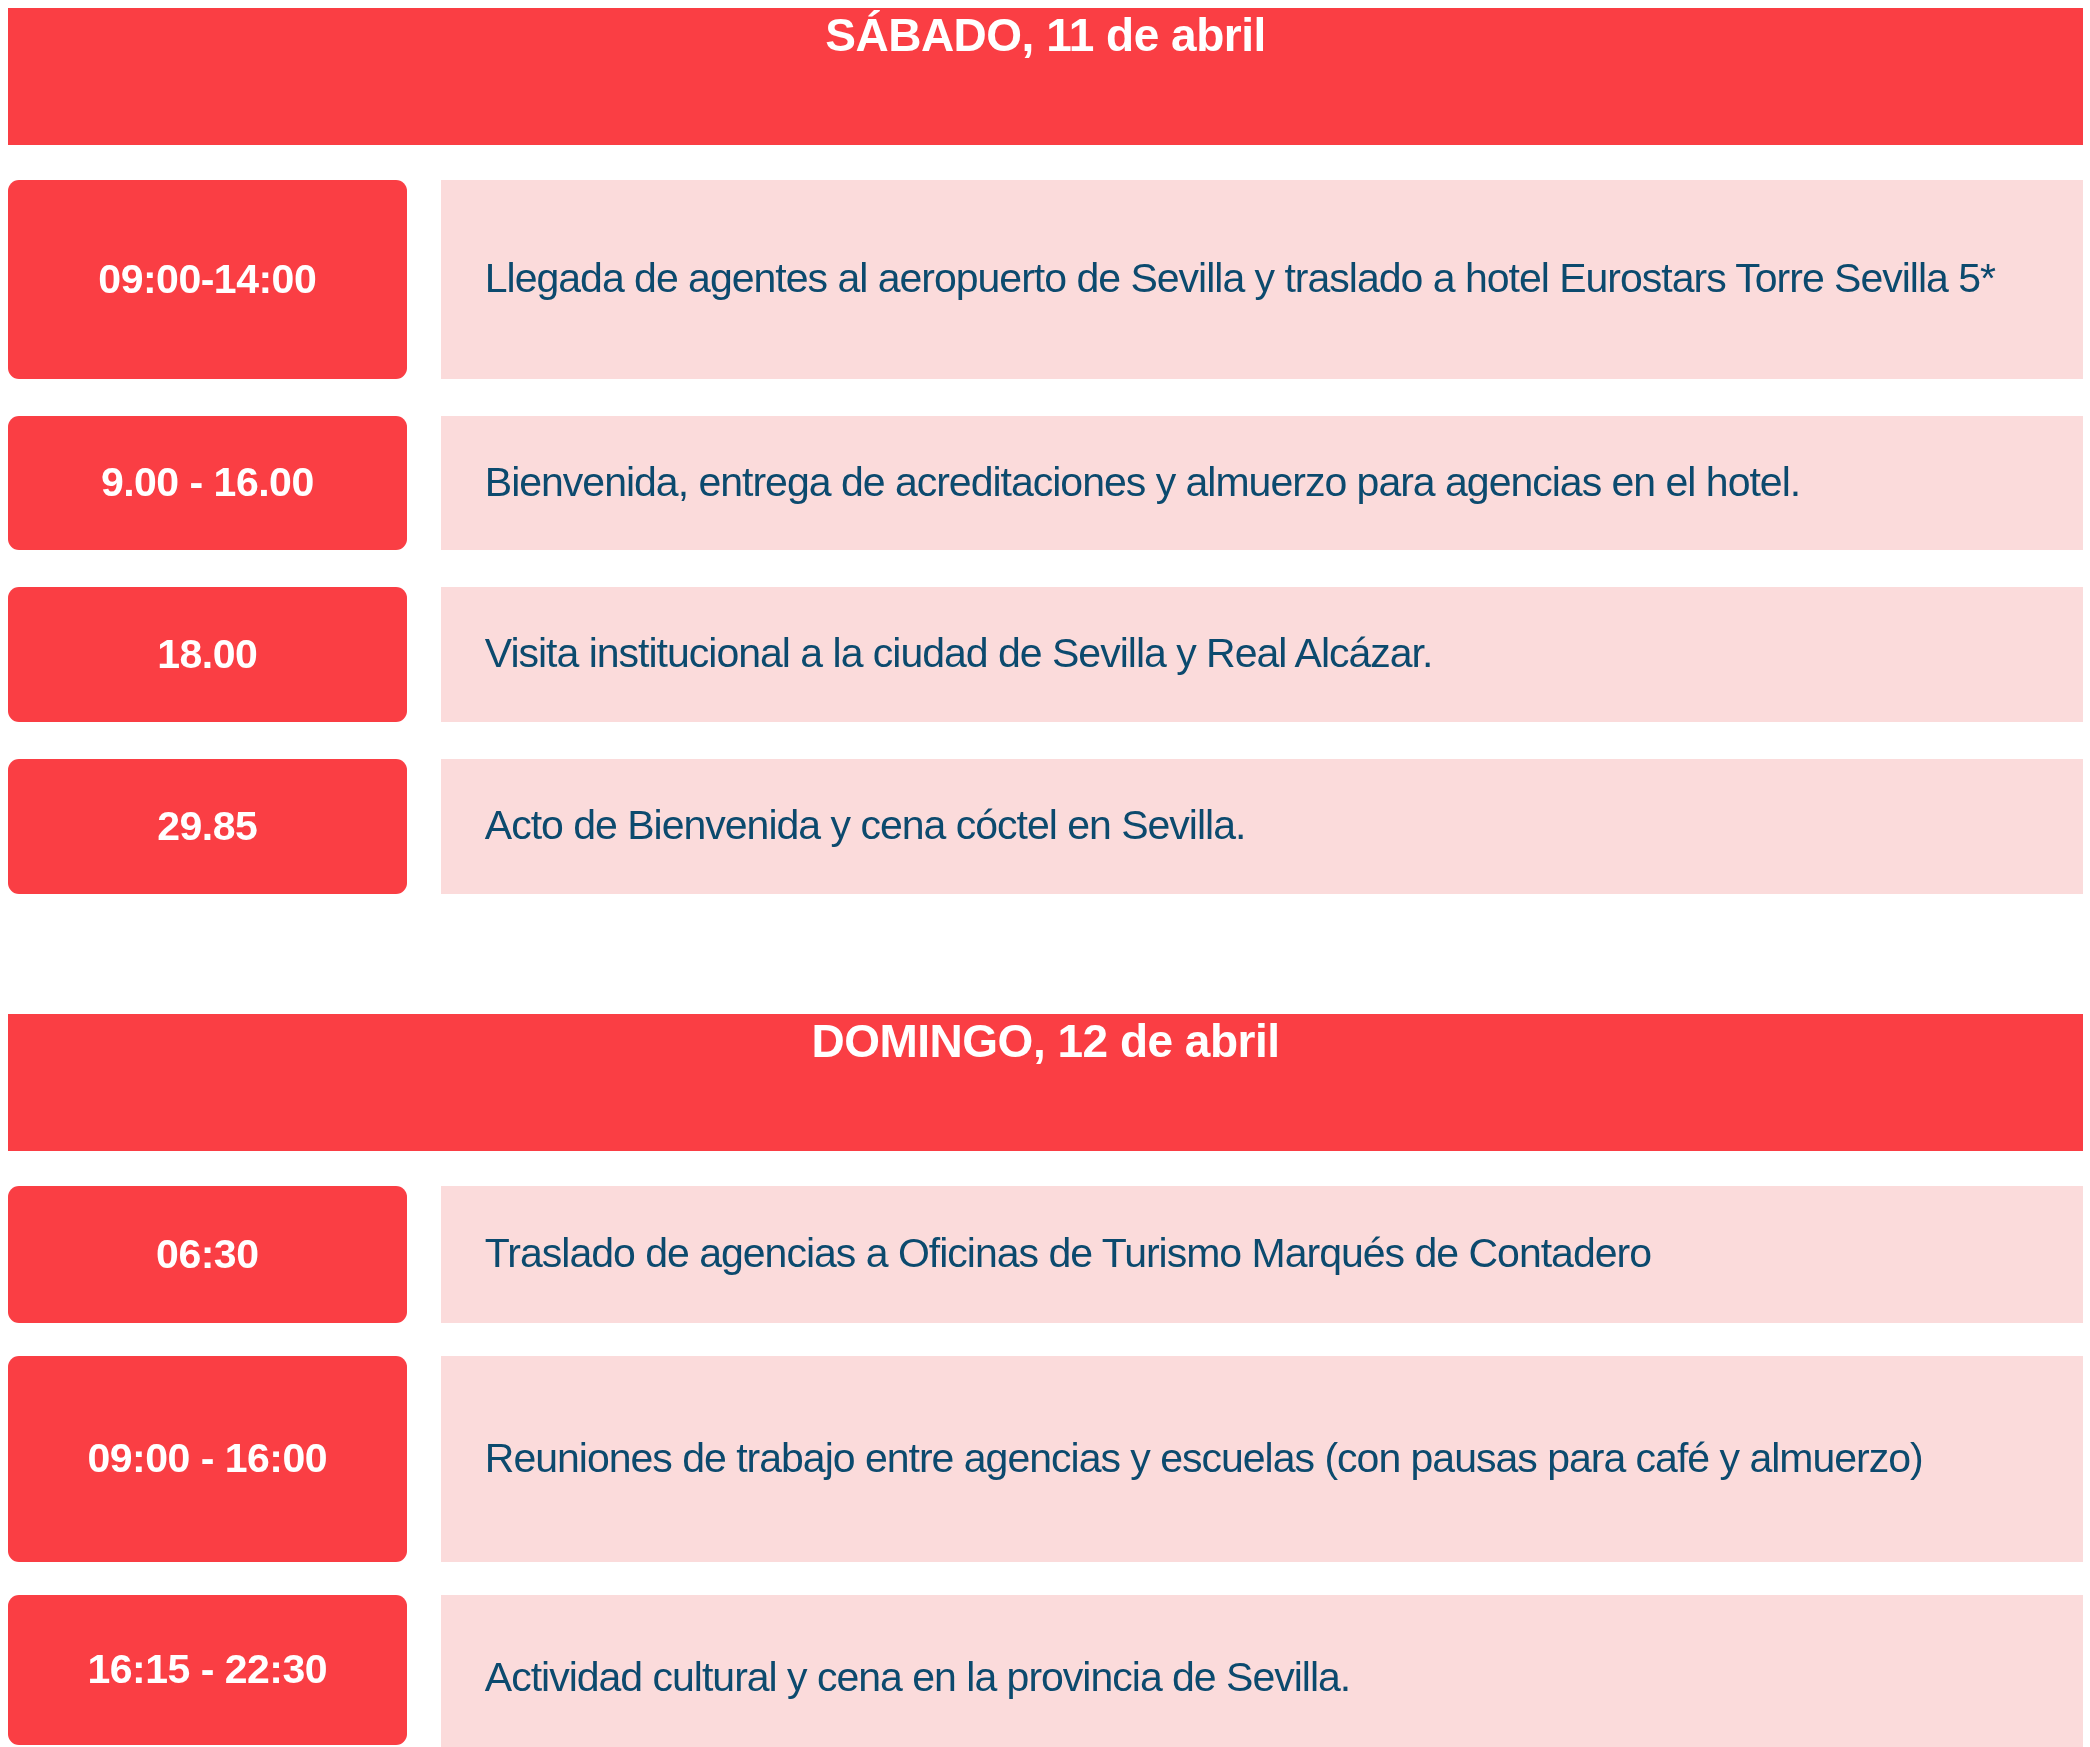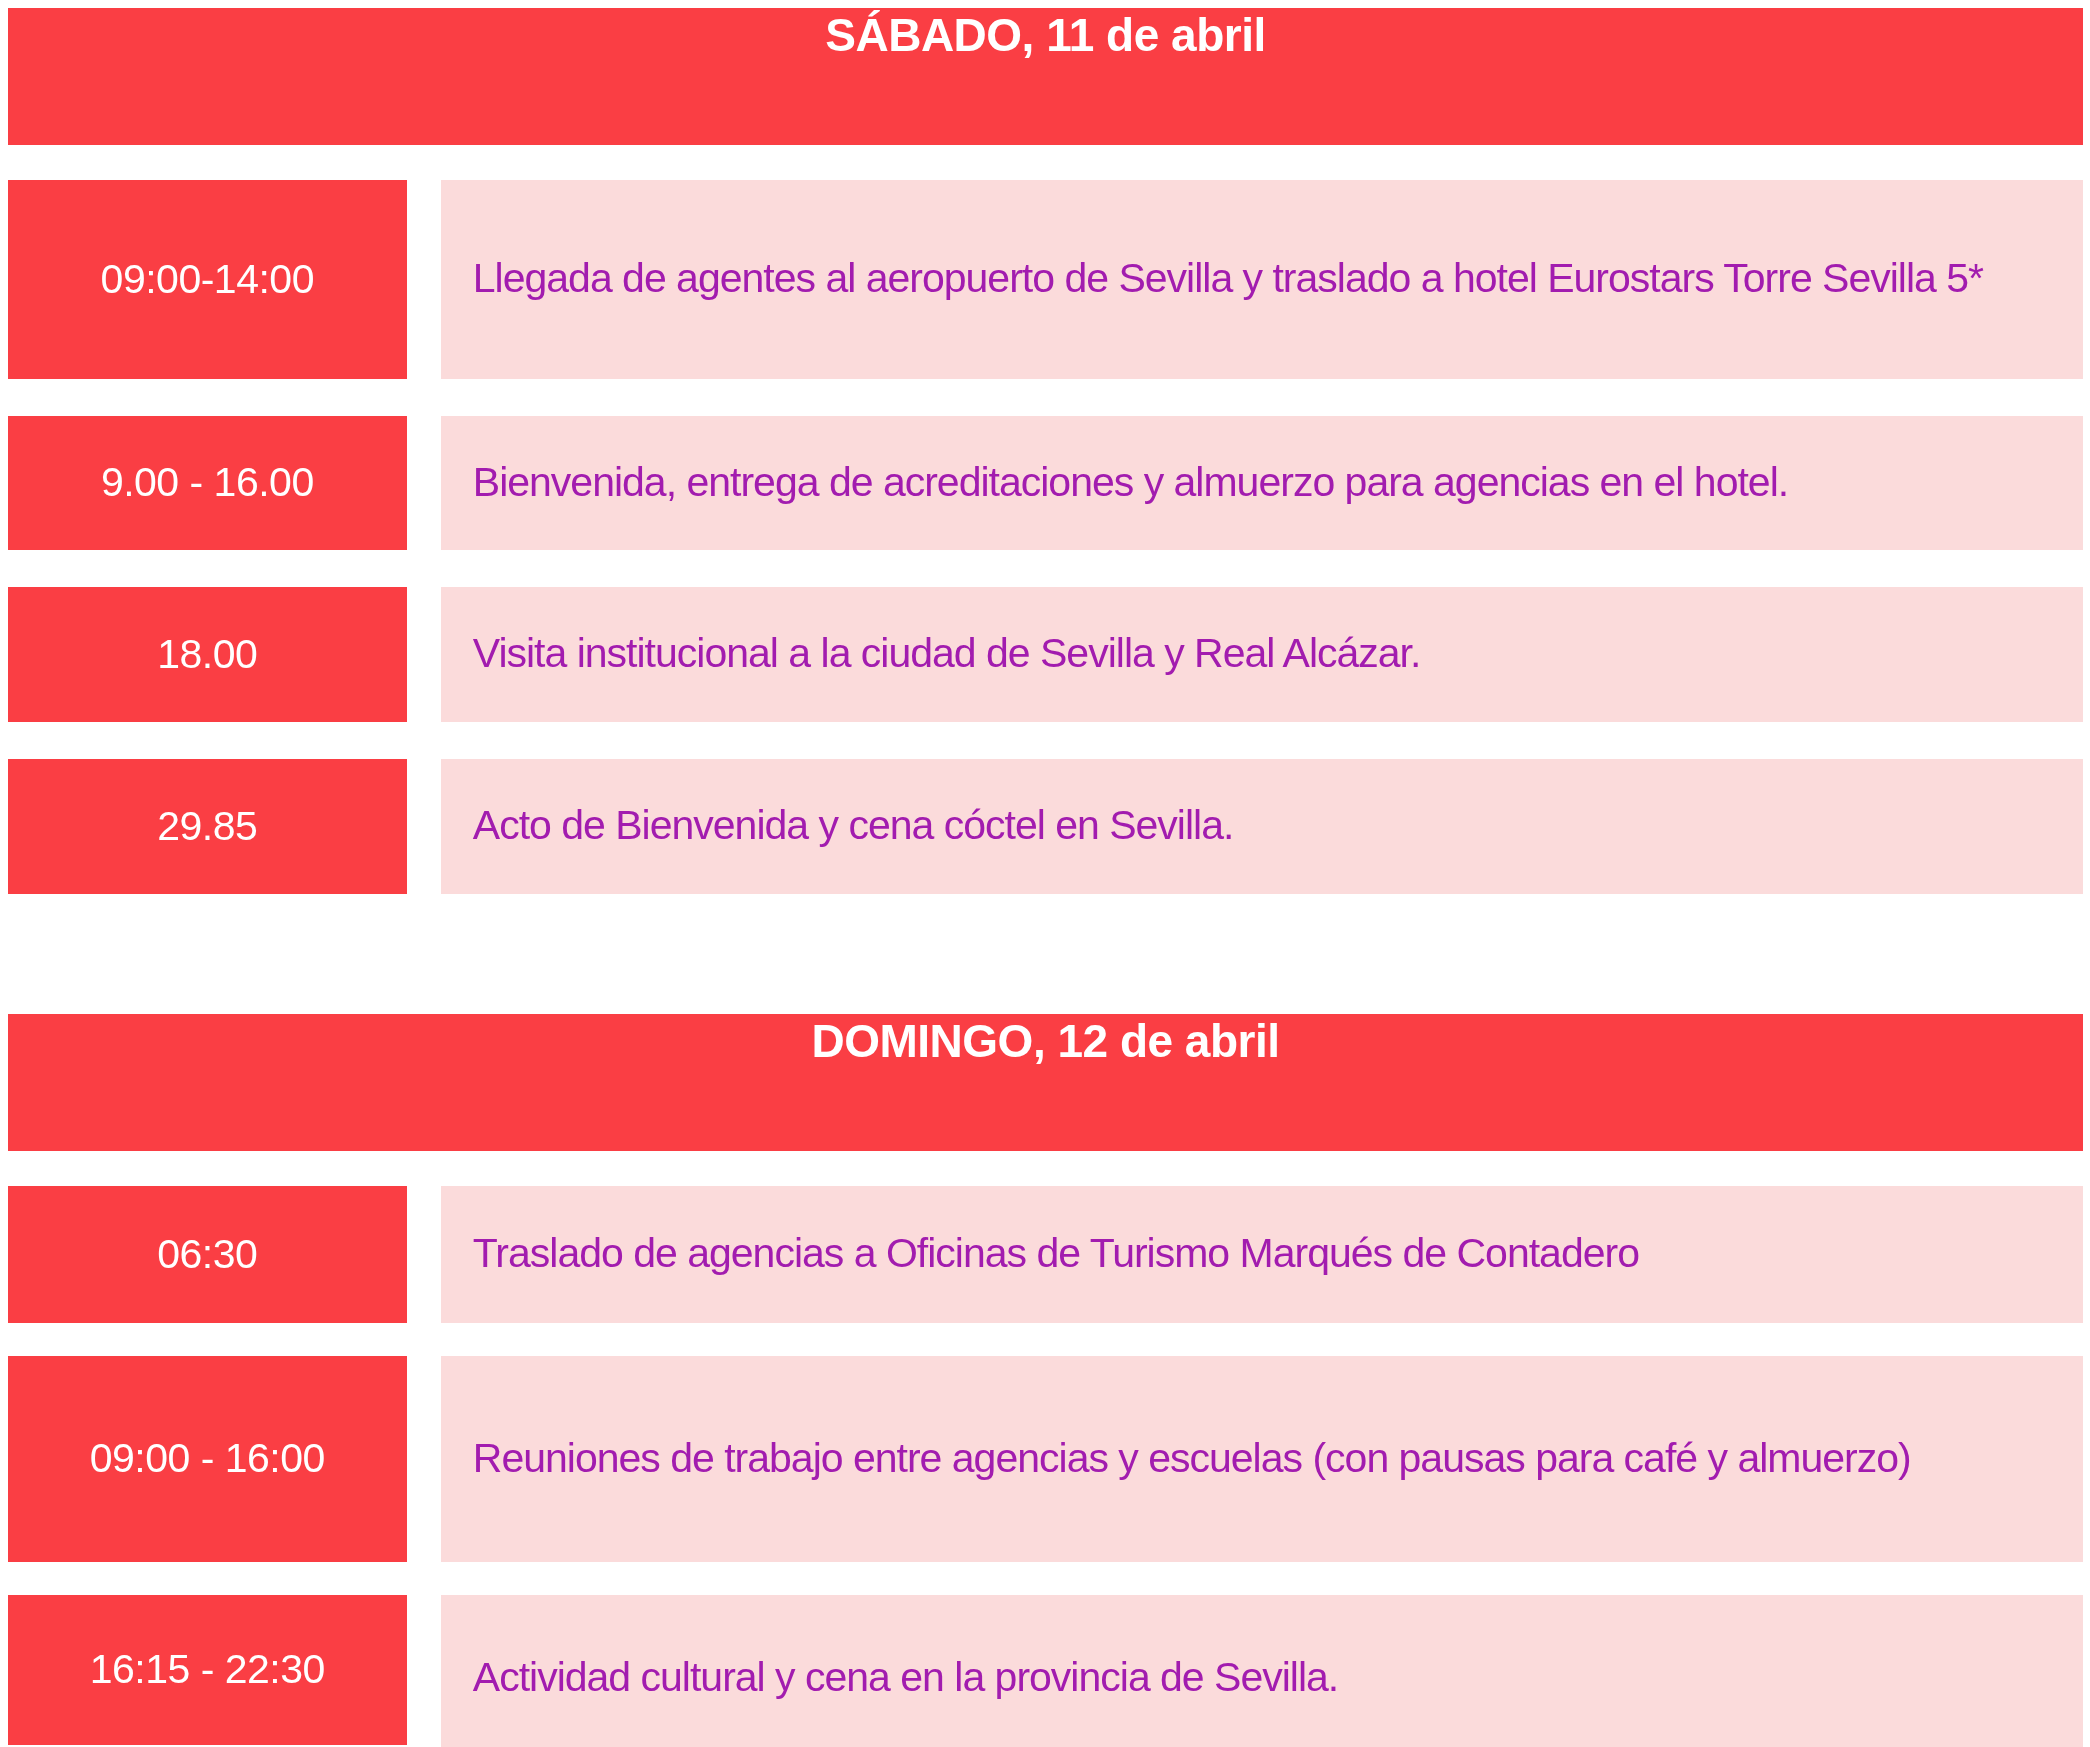--- a/index.html
+++ b/index.html
@@ -48,12 +48,13 @@
     background: #FA3E44;
     color: #ffffff;
     font-size: 41px;
-    font-weight: normal;
+    font-weight: bold;
     letter-spacing: -0.5px;
     display: flex;
     align-items: center;
     justify-content: center;
     text-align: center;
+    border-radius: 11px;
   }
   .event-desc {
     background: #FBDBDB;

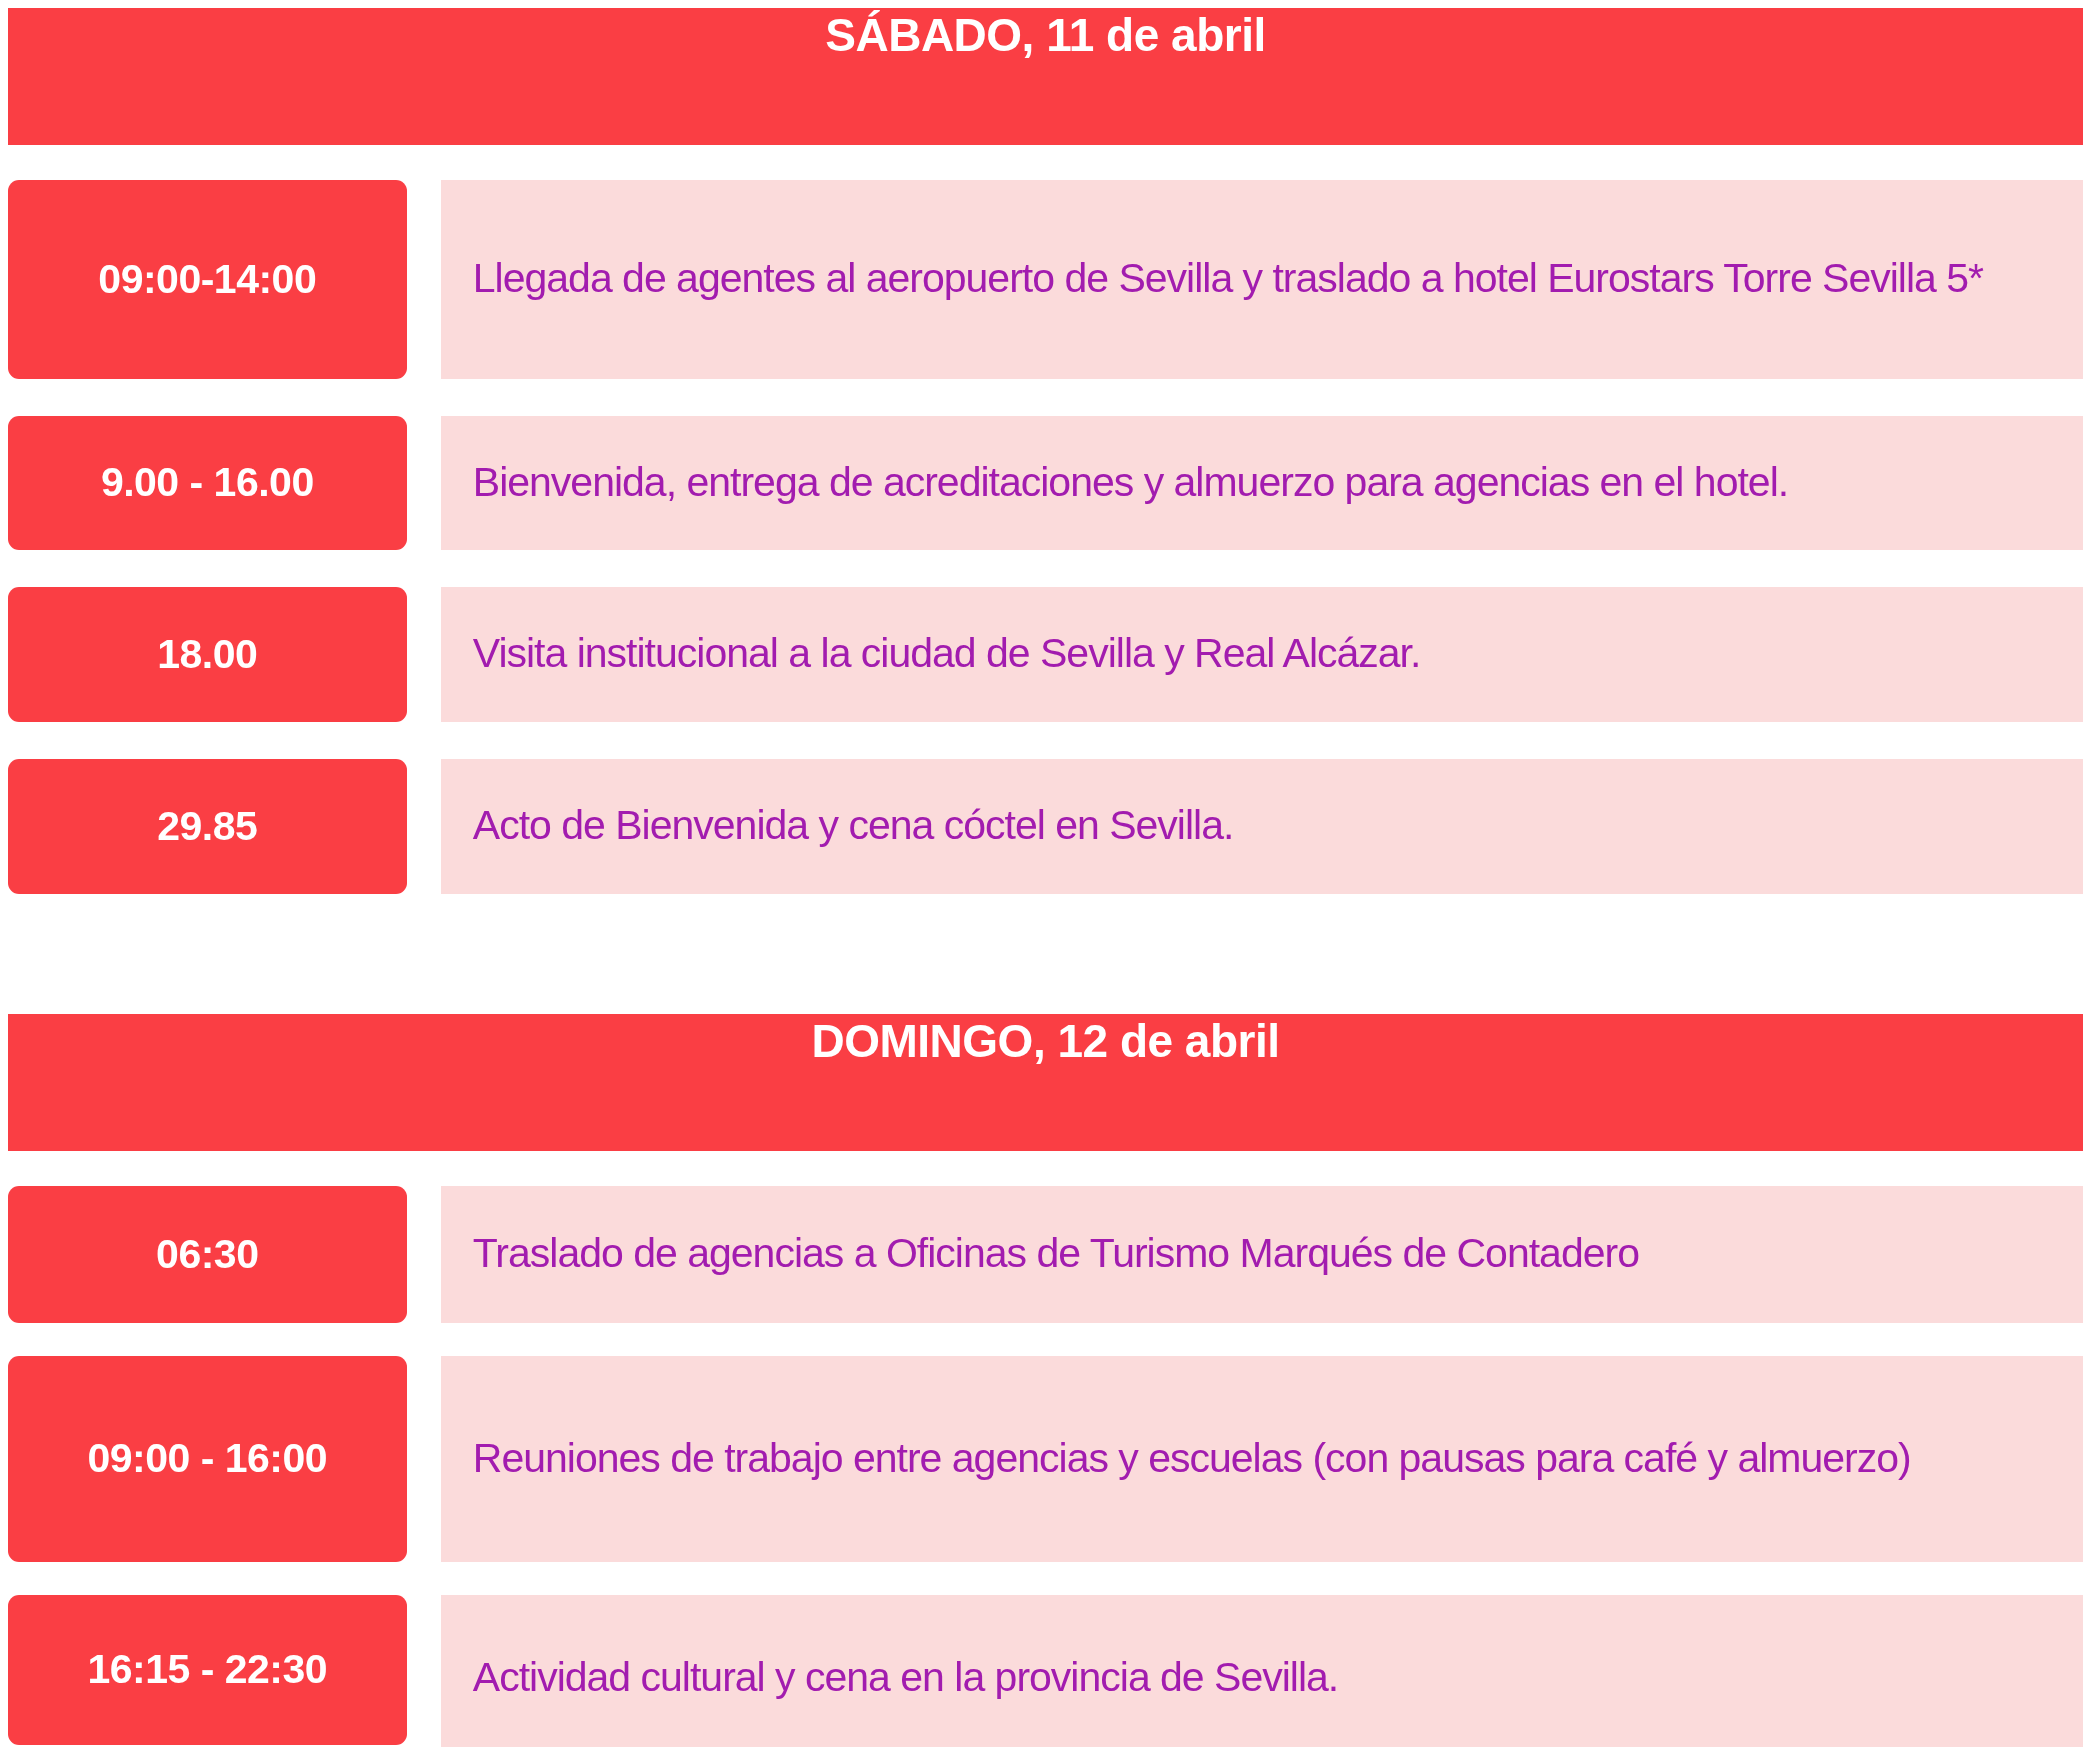--- a/index.html
+++ b/index.html
@@ -58,13 +58,13 @@
   }
   .event-desc {
     background: #FBDBDB;
-    color: #a21caf;
+    color: #0c4a6e;
     font-size: 41px;
     letter-spacing: -1px;
     line-height: 1.95;
     display: flex;
     align-items: center;
-    padding-left: 32px;
+    padding-left: 44px;
     padding-right: 54px;
   }
   

